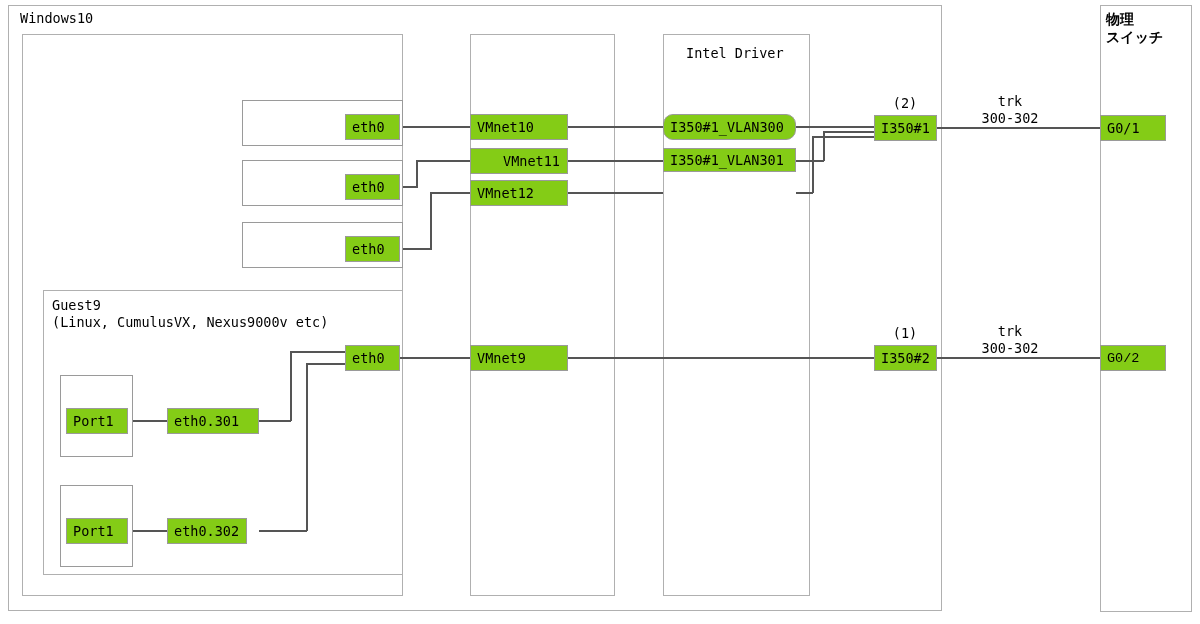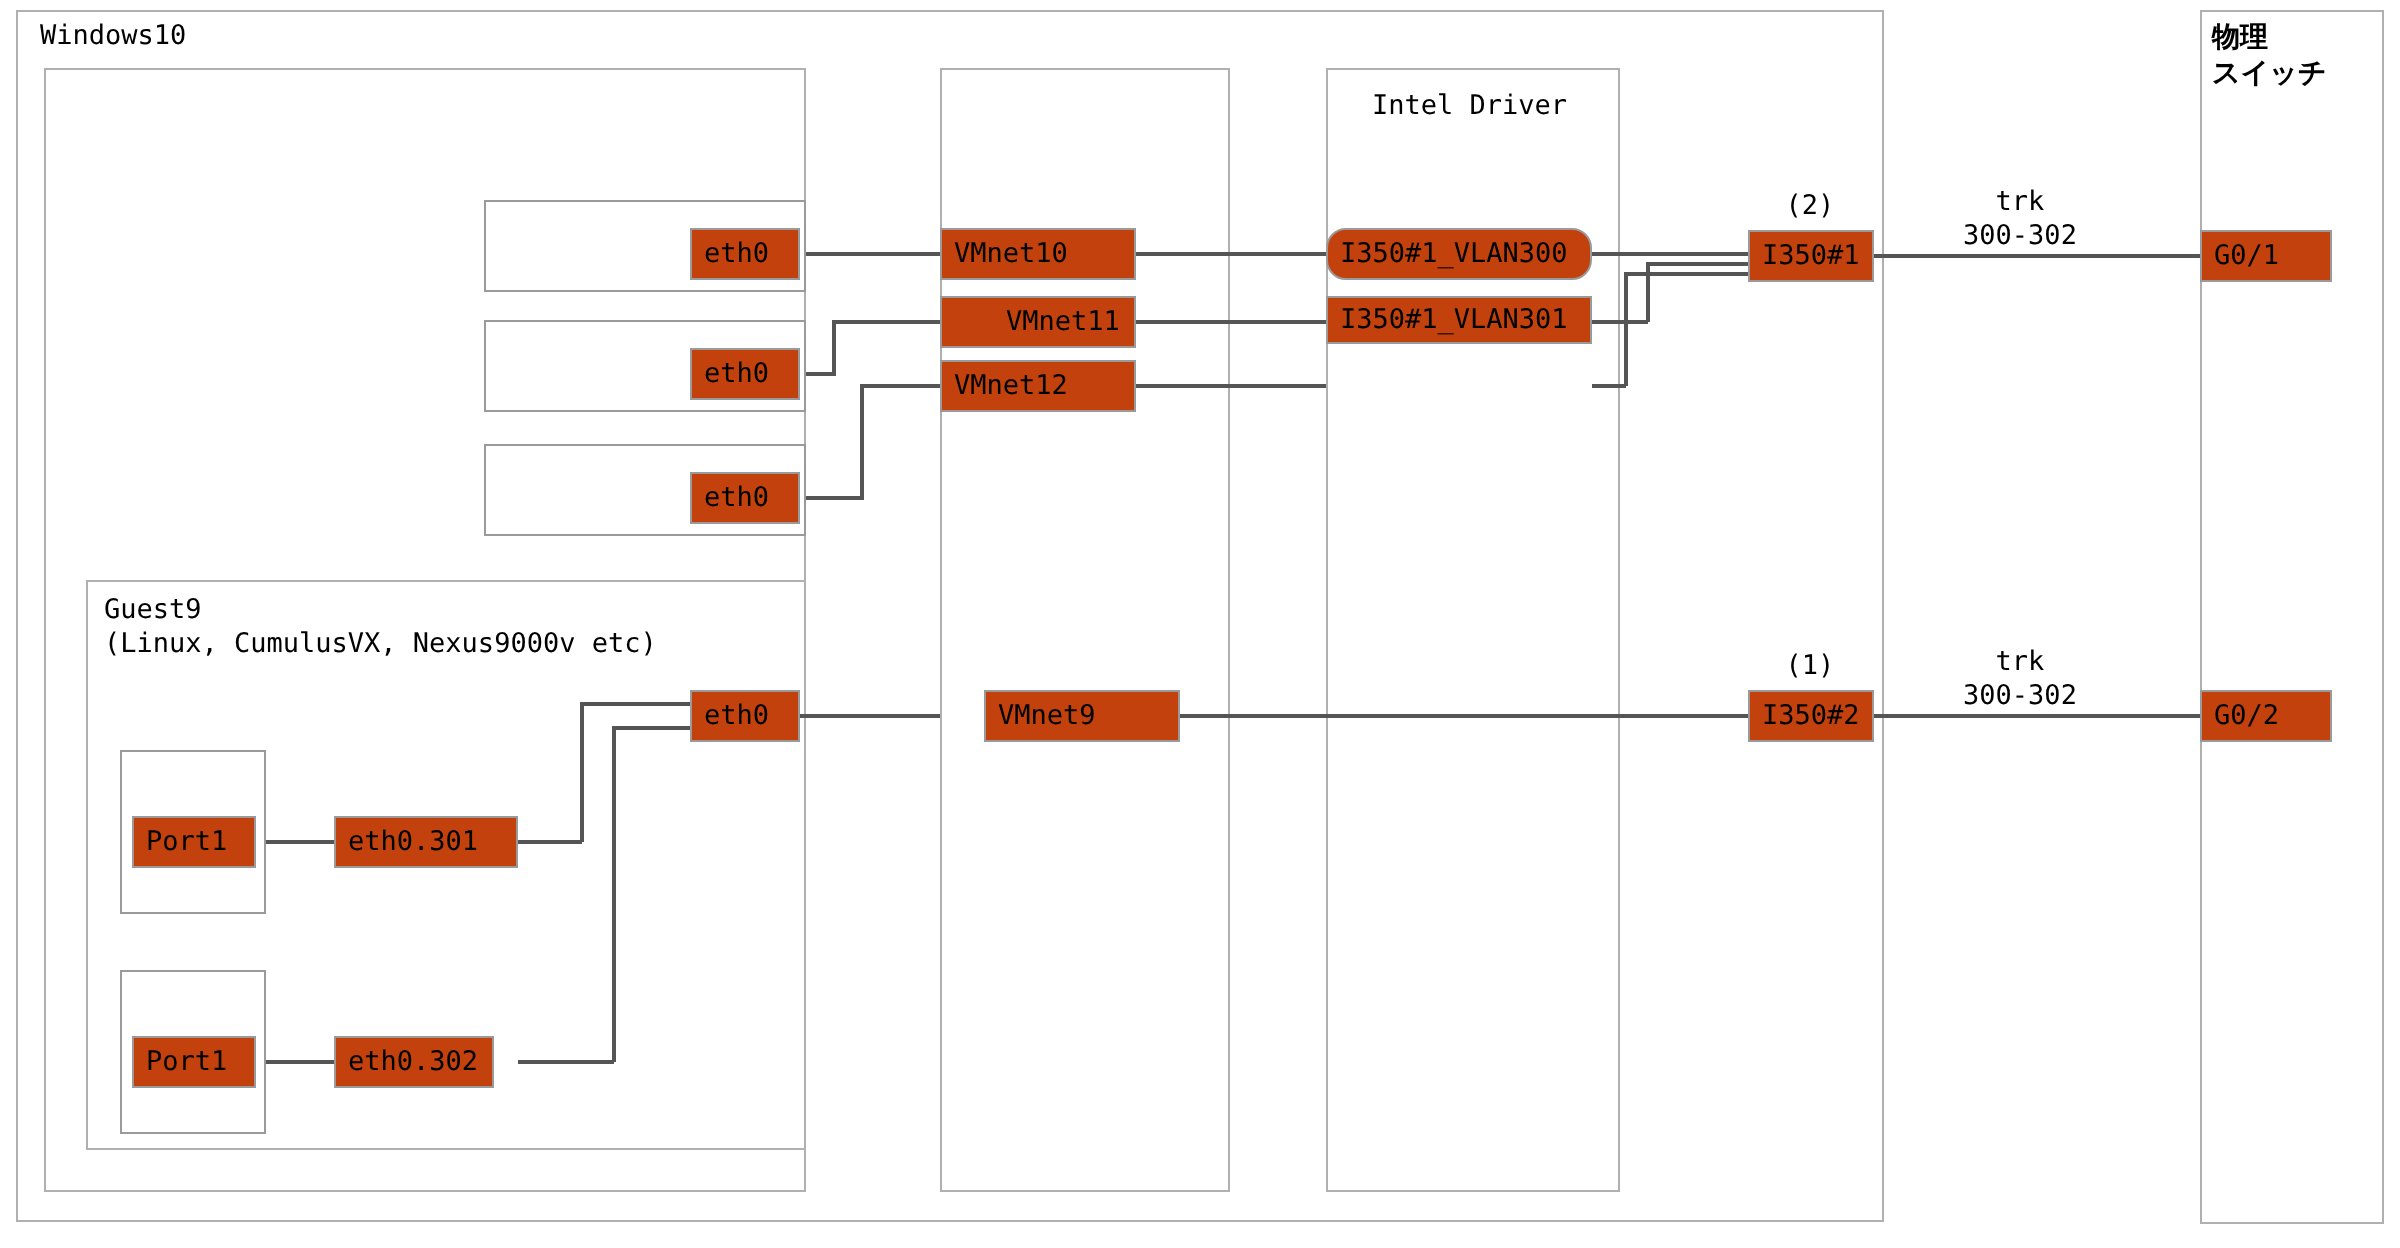--- a/index.html
+++ b/index.html
@@ -40,7 +40,7 @@
   .node {
     position: absolute;
     border: 1.2px solid #9a9a9a;
-    background: #c2410c;
+    background: #84cc16;
     box-sizing: border-box;
     font-size: 13.5px;
     color: #000;

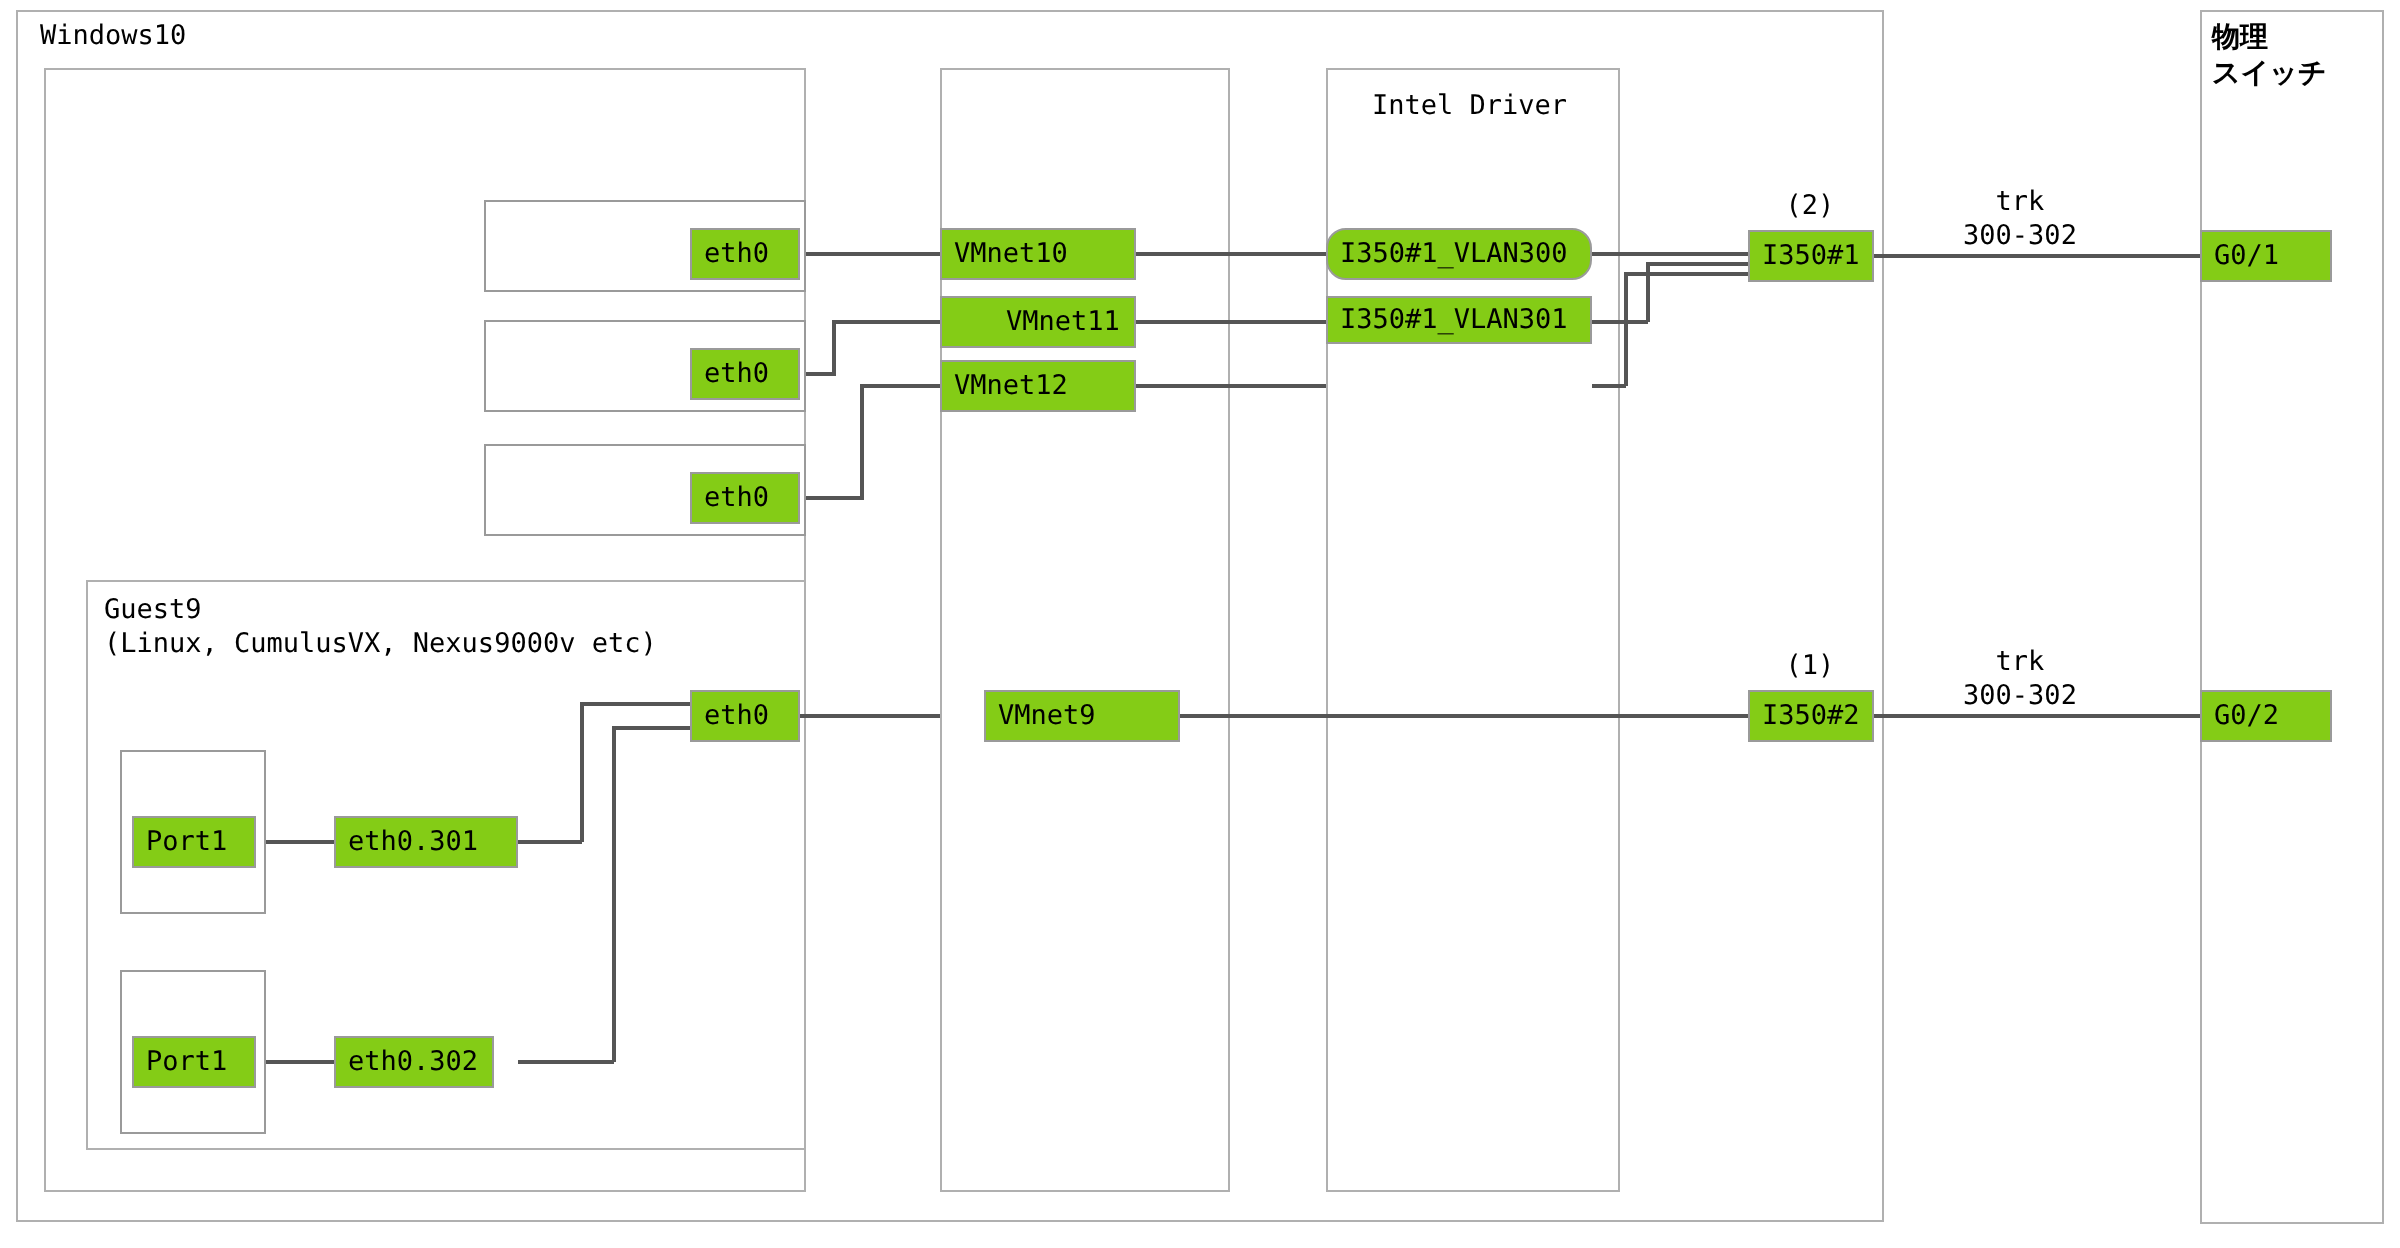--- a/index.html
+++ b/index.html
@@ -129,7 +129,7 @@
   <div class="node pad" style="left:470px; top:114px; width:98px; height:26px;">VMnet10</div>
   <div class="node pad" style="left:470px; top:148px; width:98px; height:26px;padding-left:32px;">VMnet11</div>
   <div class="node pad" style="left:470px; top:180px; width:98px; height:26px;">VMnet12</div>
-  <div class="node pad" style="left:492px; top:345px; width:98px; height:26px;">VMnet9</div>
+  <div class="node pad" style="left:470px; top:345px; width:98px; height:26px;">VMnet9</div>
 
   <div class="node pad" style="left:663px; top:114px; width:133px; height:26px;border-radius:10px;">I350#1_VLAN300</div>
   <div class="node pad" style="left:663px; top:148px; width:133px; height:24px;text-align:right;">I350#1_VLAN301</div>

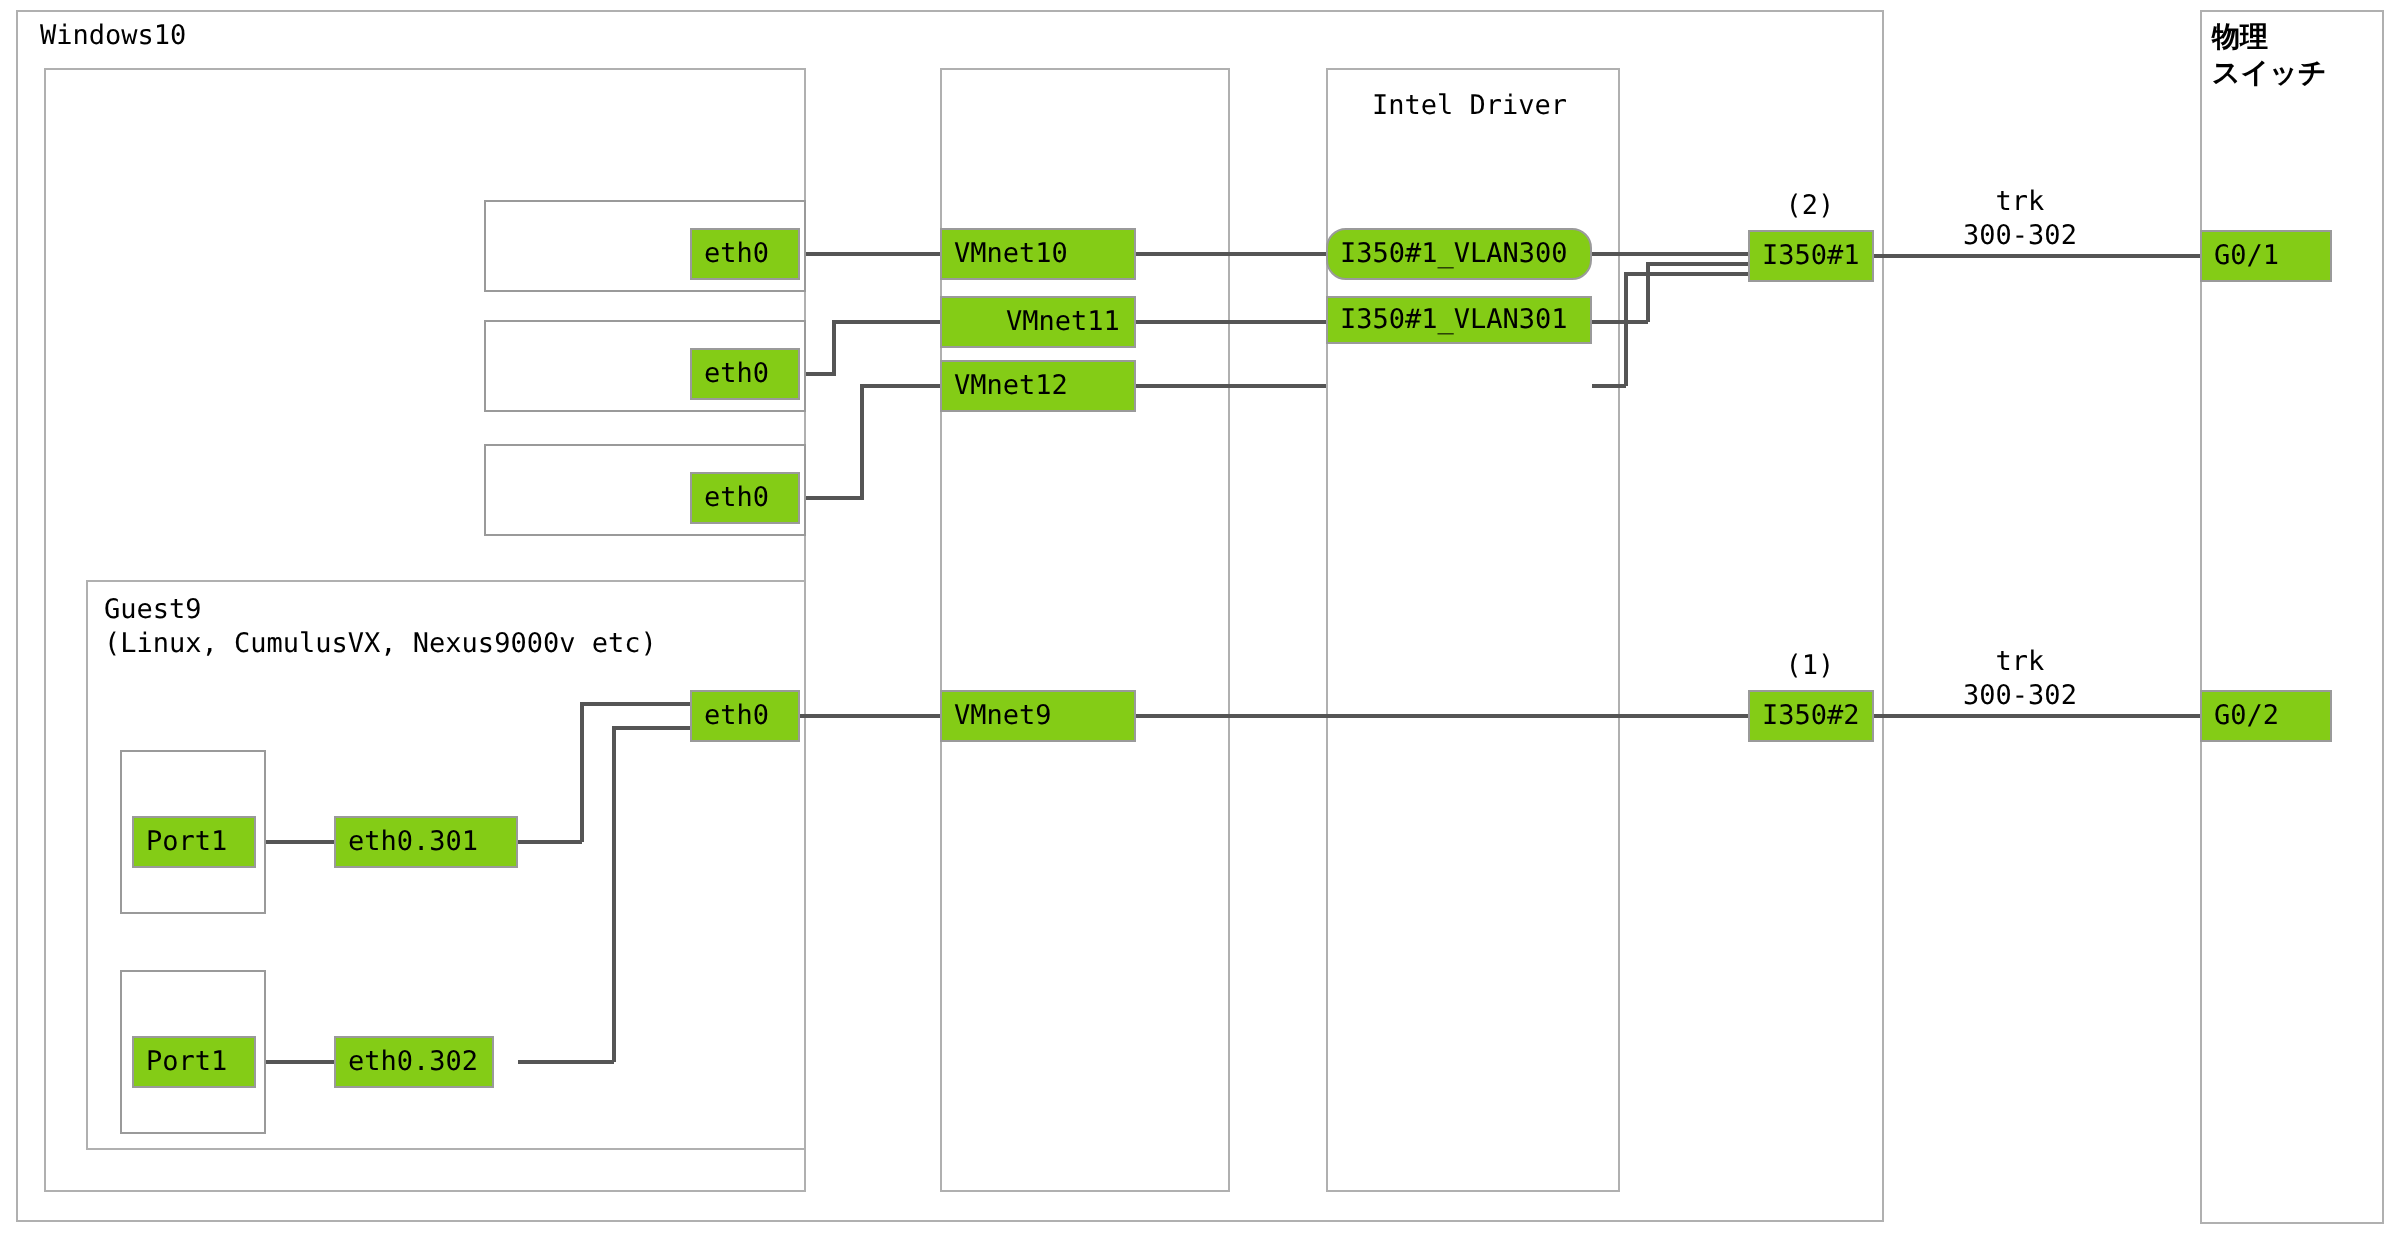--- a/index.html
+++ b/index.html
@@ -141,7 +141,7 @@
   <div class="node pad" style="left:874px; top:345px; width:63px; height:26px;">I350#2</div>
 
   <div class="node pad" style="left:1100px; top:115px; width:66px; height:26px;">G0/1</div>
-  <div class="node pad" style="left:1100px; top:345px; width:66px; height:26px;">G0/2</div>
+  <div class="node pad" style="left:1100px; top:345px; width:66px; height:26px;font-family:Liberation Mono, monospace;">G0/2</div>
 
   <div class="label" style="left:950px; top:93px; width:120px;"><span>trk</span><br><span>300-302</span></div>
 

